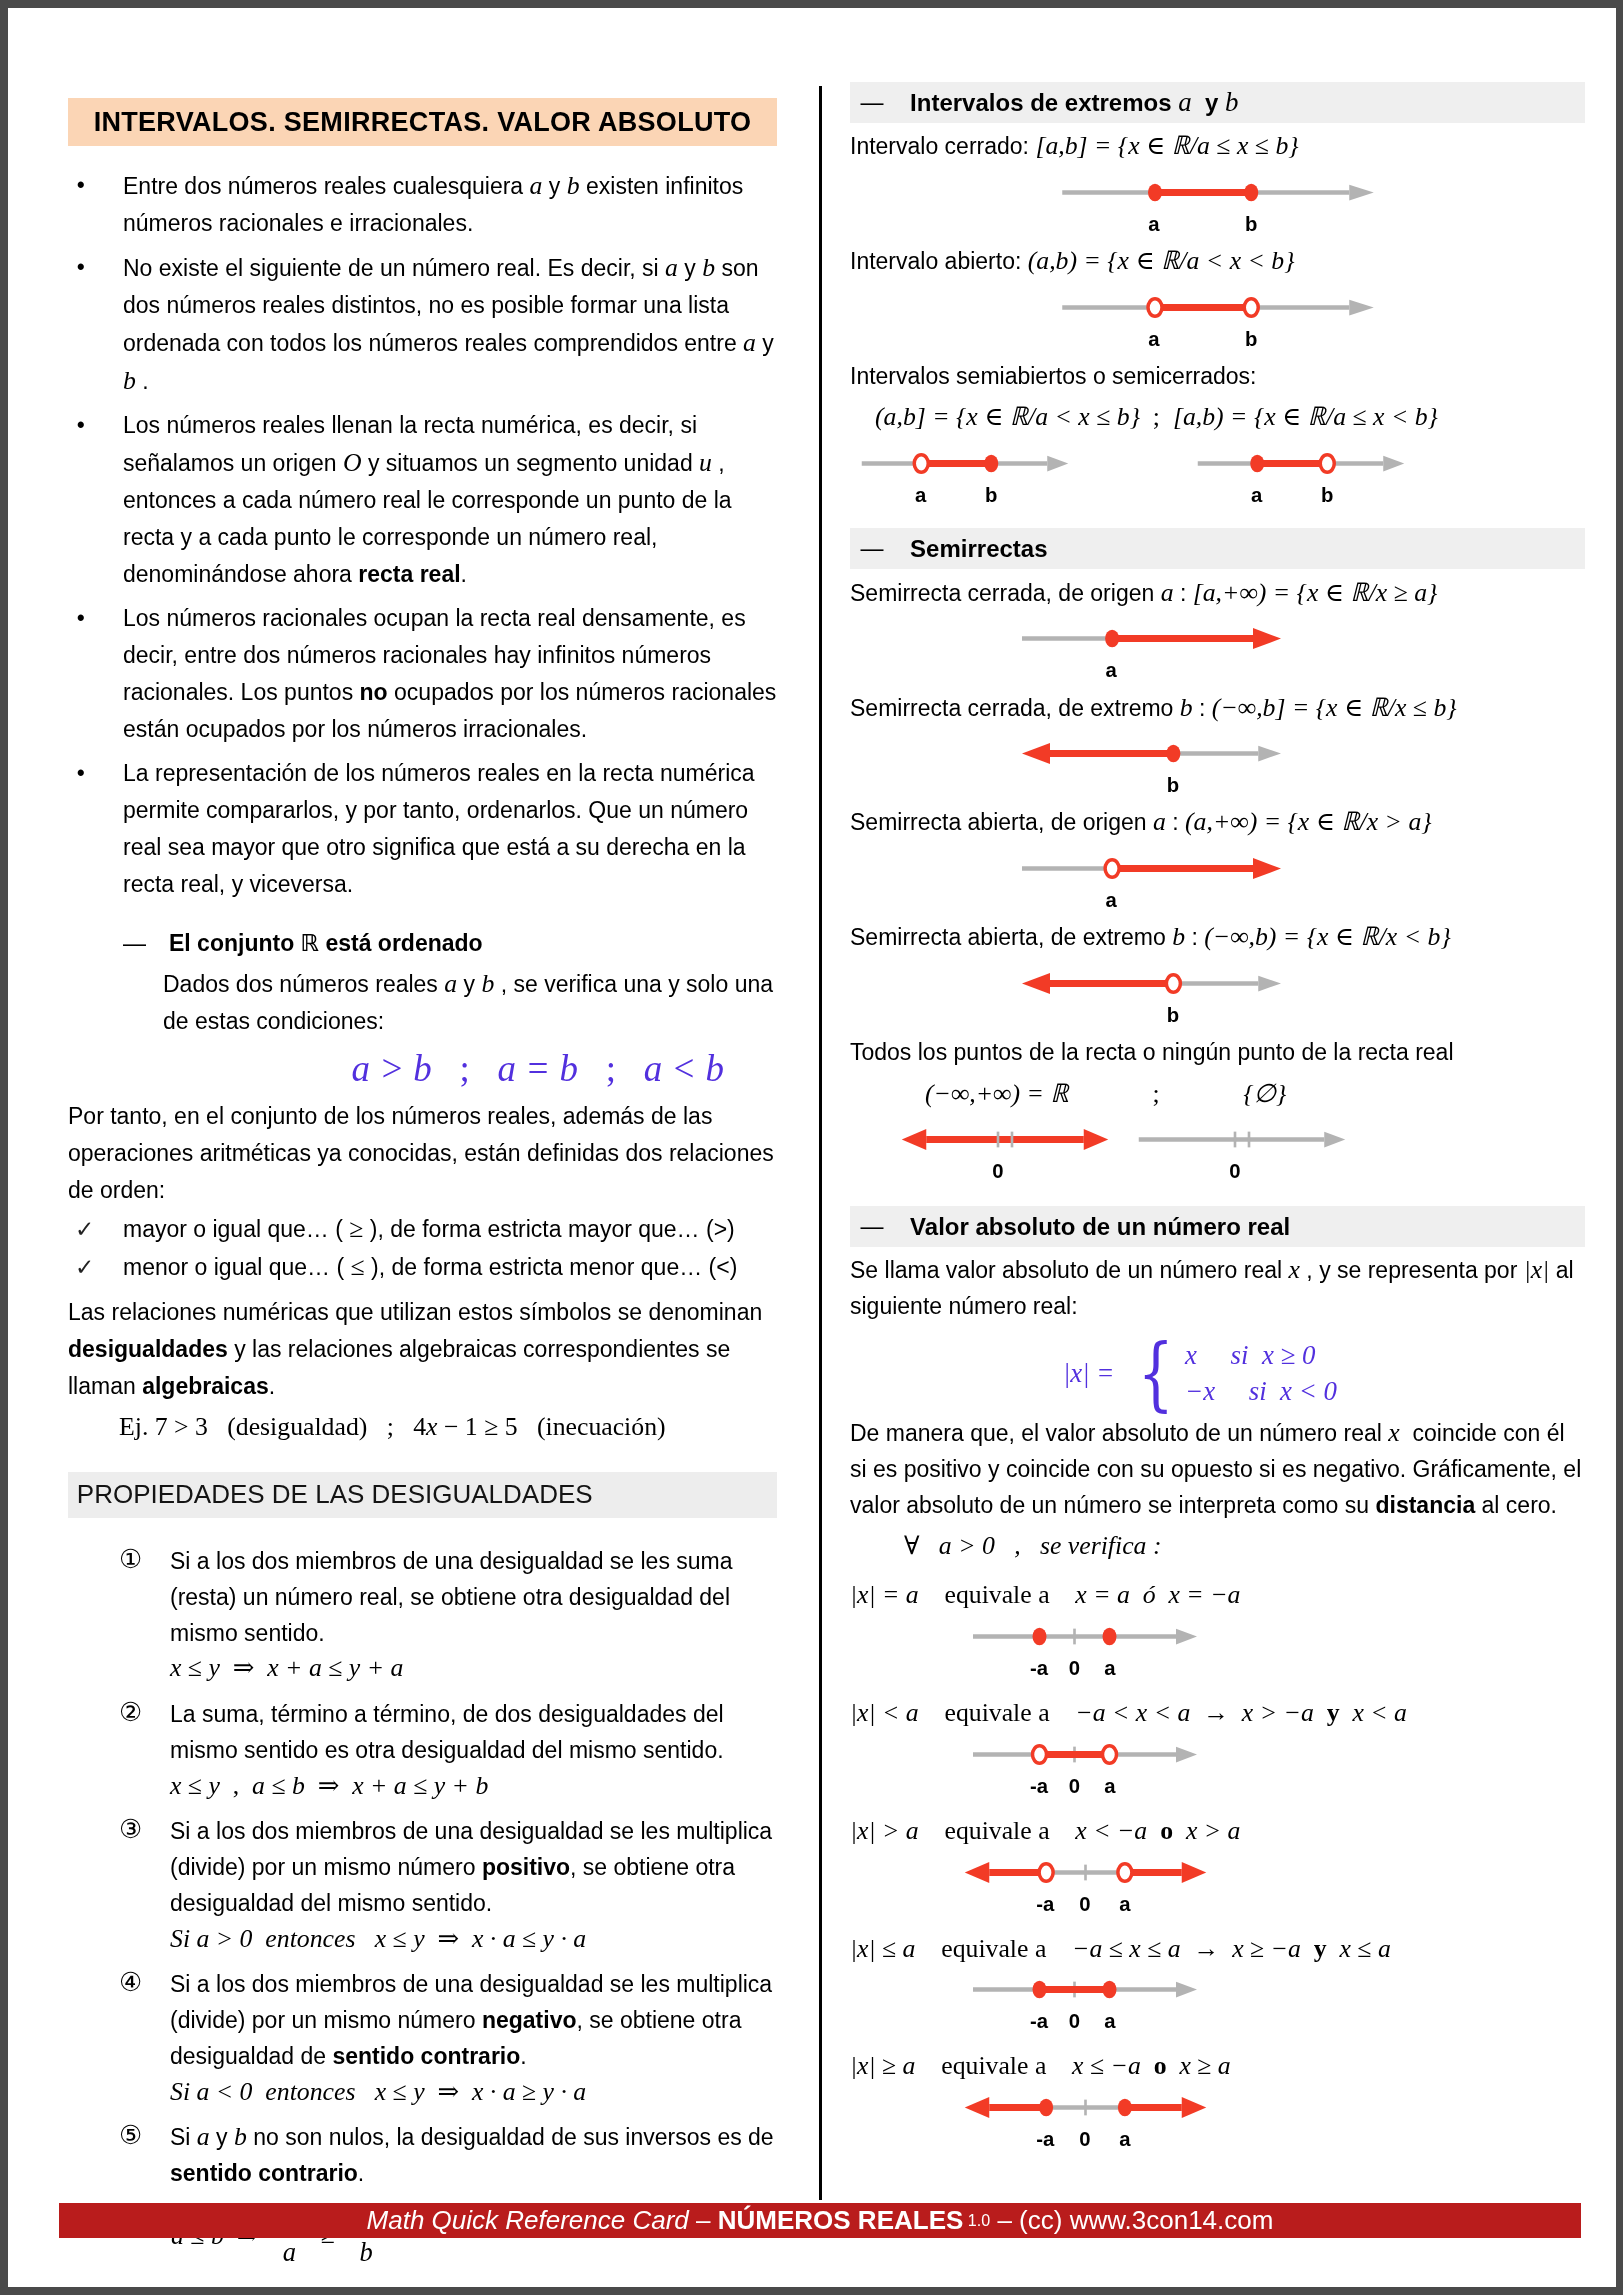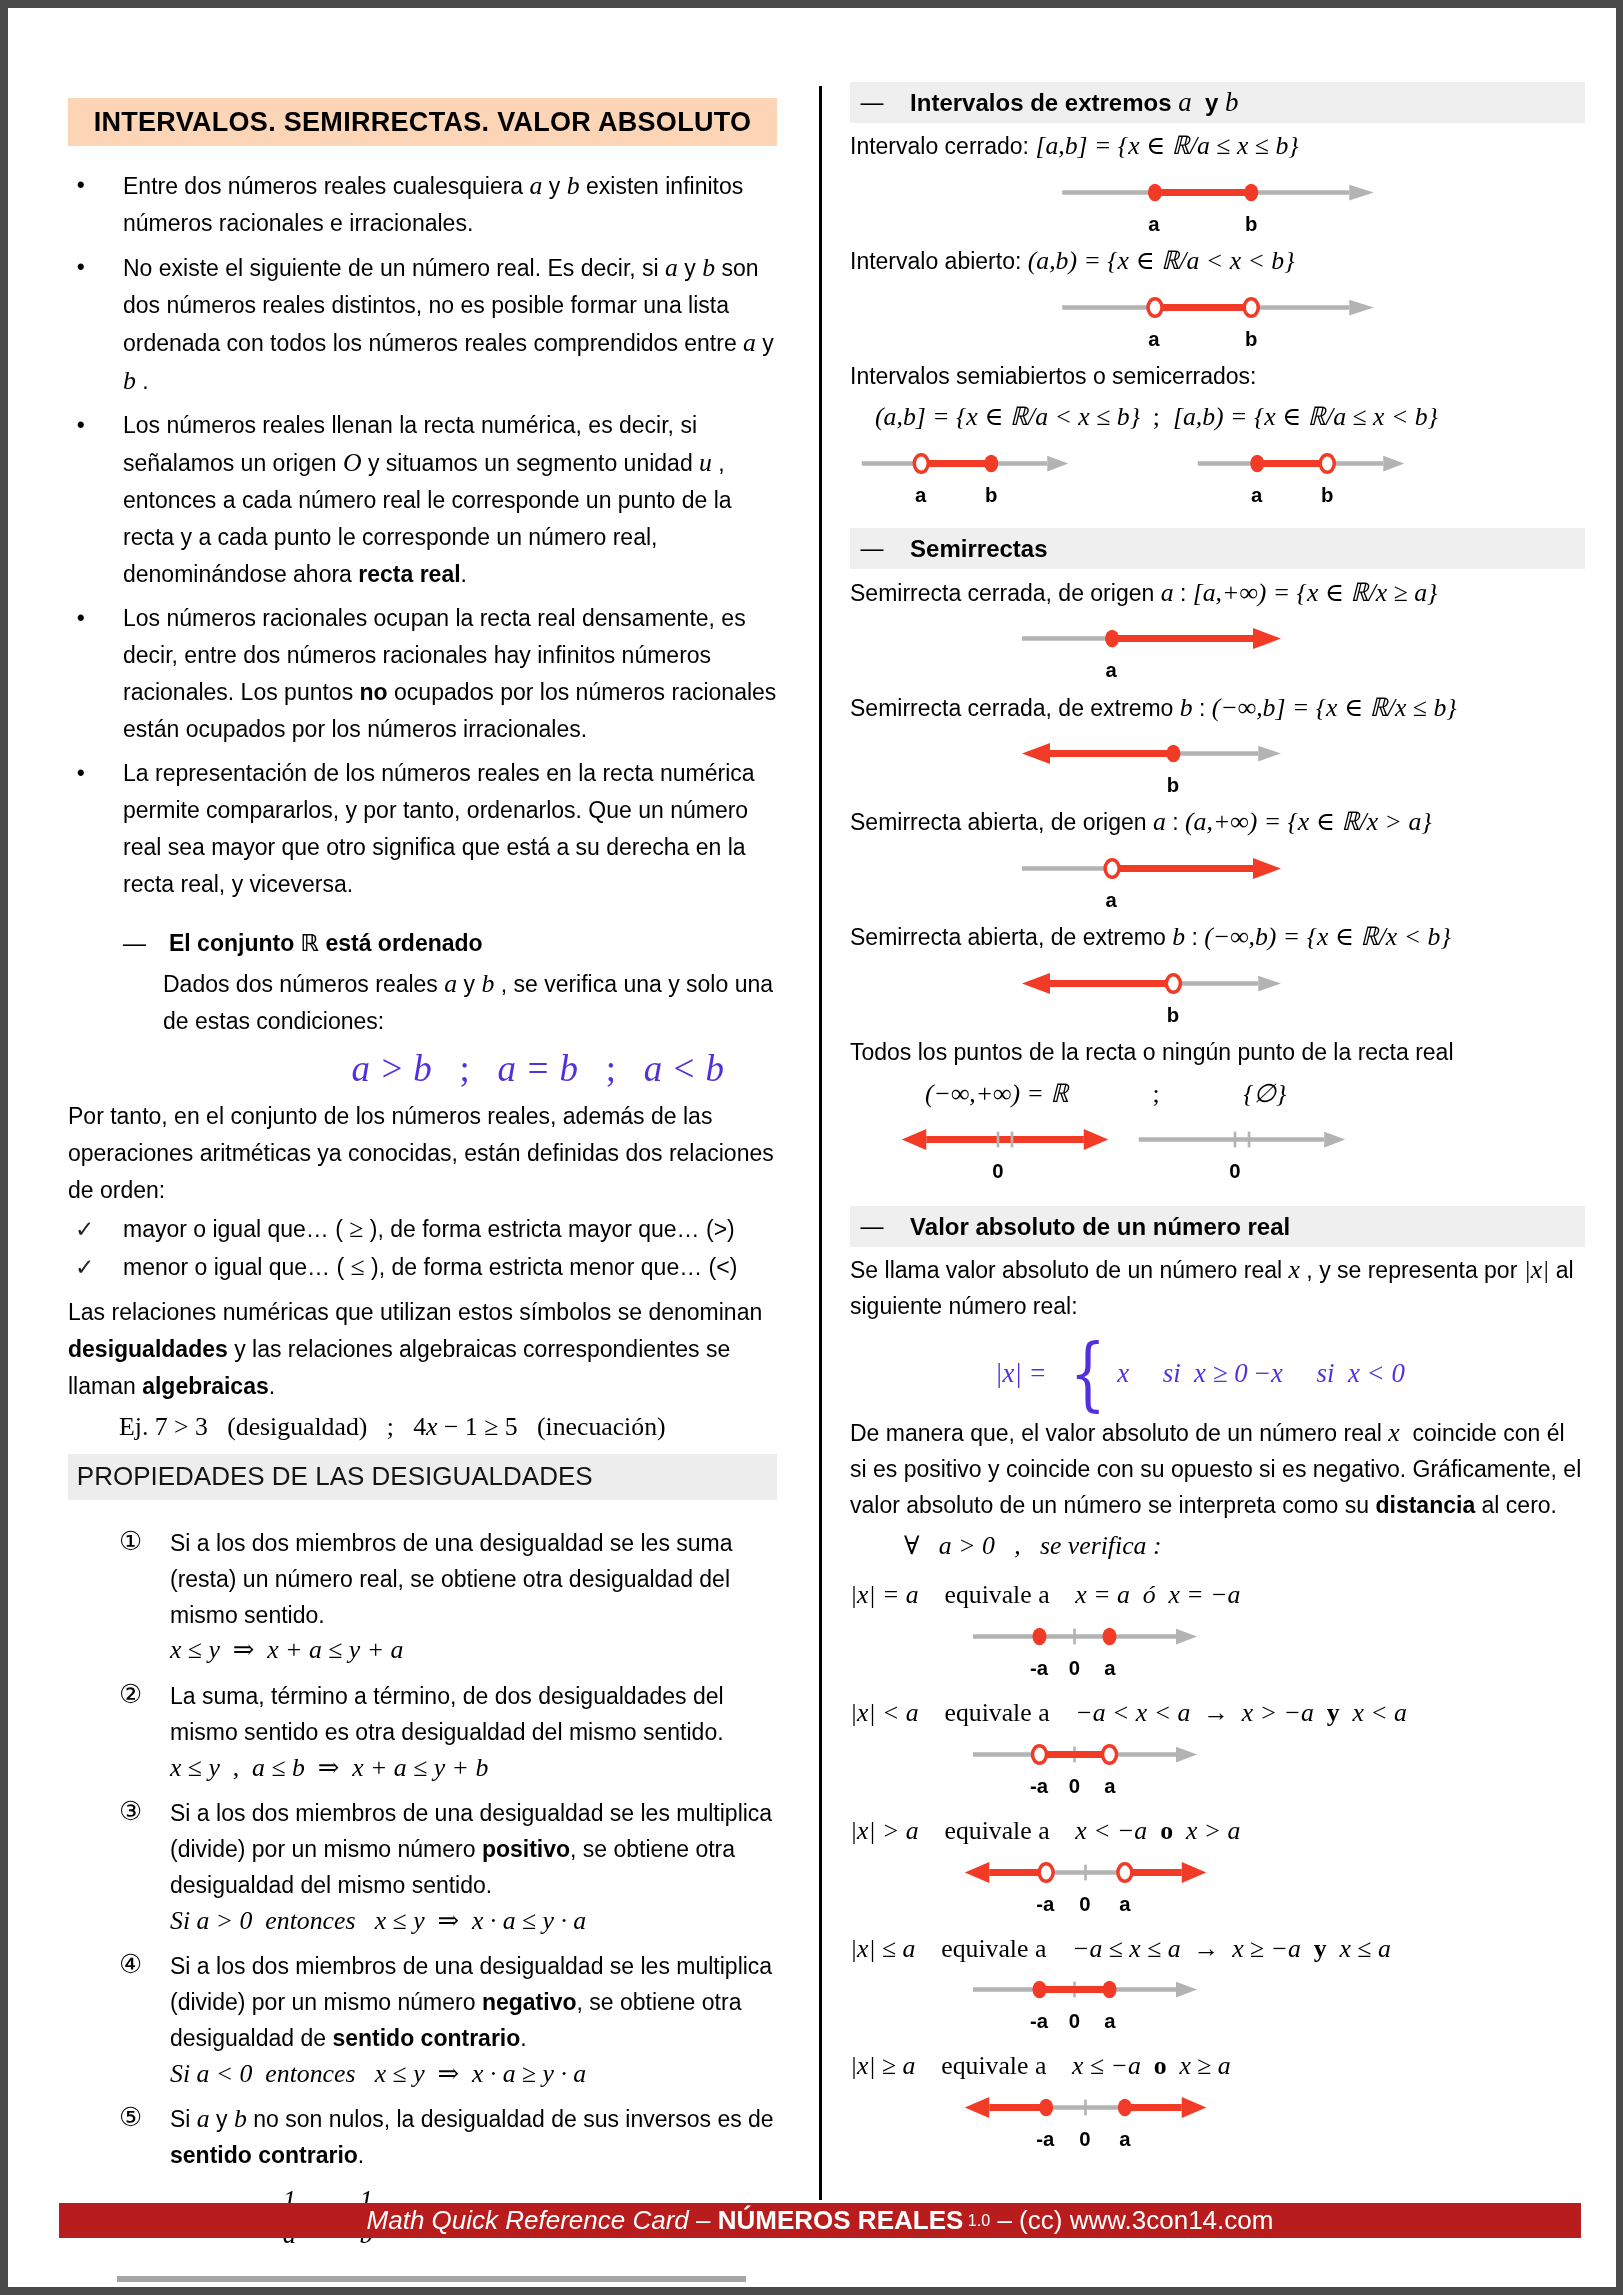--- a/index.html
+++ b/index.html
@@ -82,7 +82,7 @@
   .piecewise{display:flex;align-items:center;justify-content:center;margin:12.4px 35px 5.3px 0;font-size:24px;}
   .pw-brace{font-family:"DejaVu Serif","Liberation Serif",serif;font-size:81px;font-weight:100;color:#5230de;
             line-height:0.9;margin:0 3.5px 0 8.8px;transform:scaleX(.7);}
-  .pw-rows{display:flex;flex-direction:row;gap:5.3px;}
+  .pw-rows{display:flex;flex-direction:column;gap:5.3px;}
 </style>
 </head>
 <body>

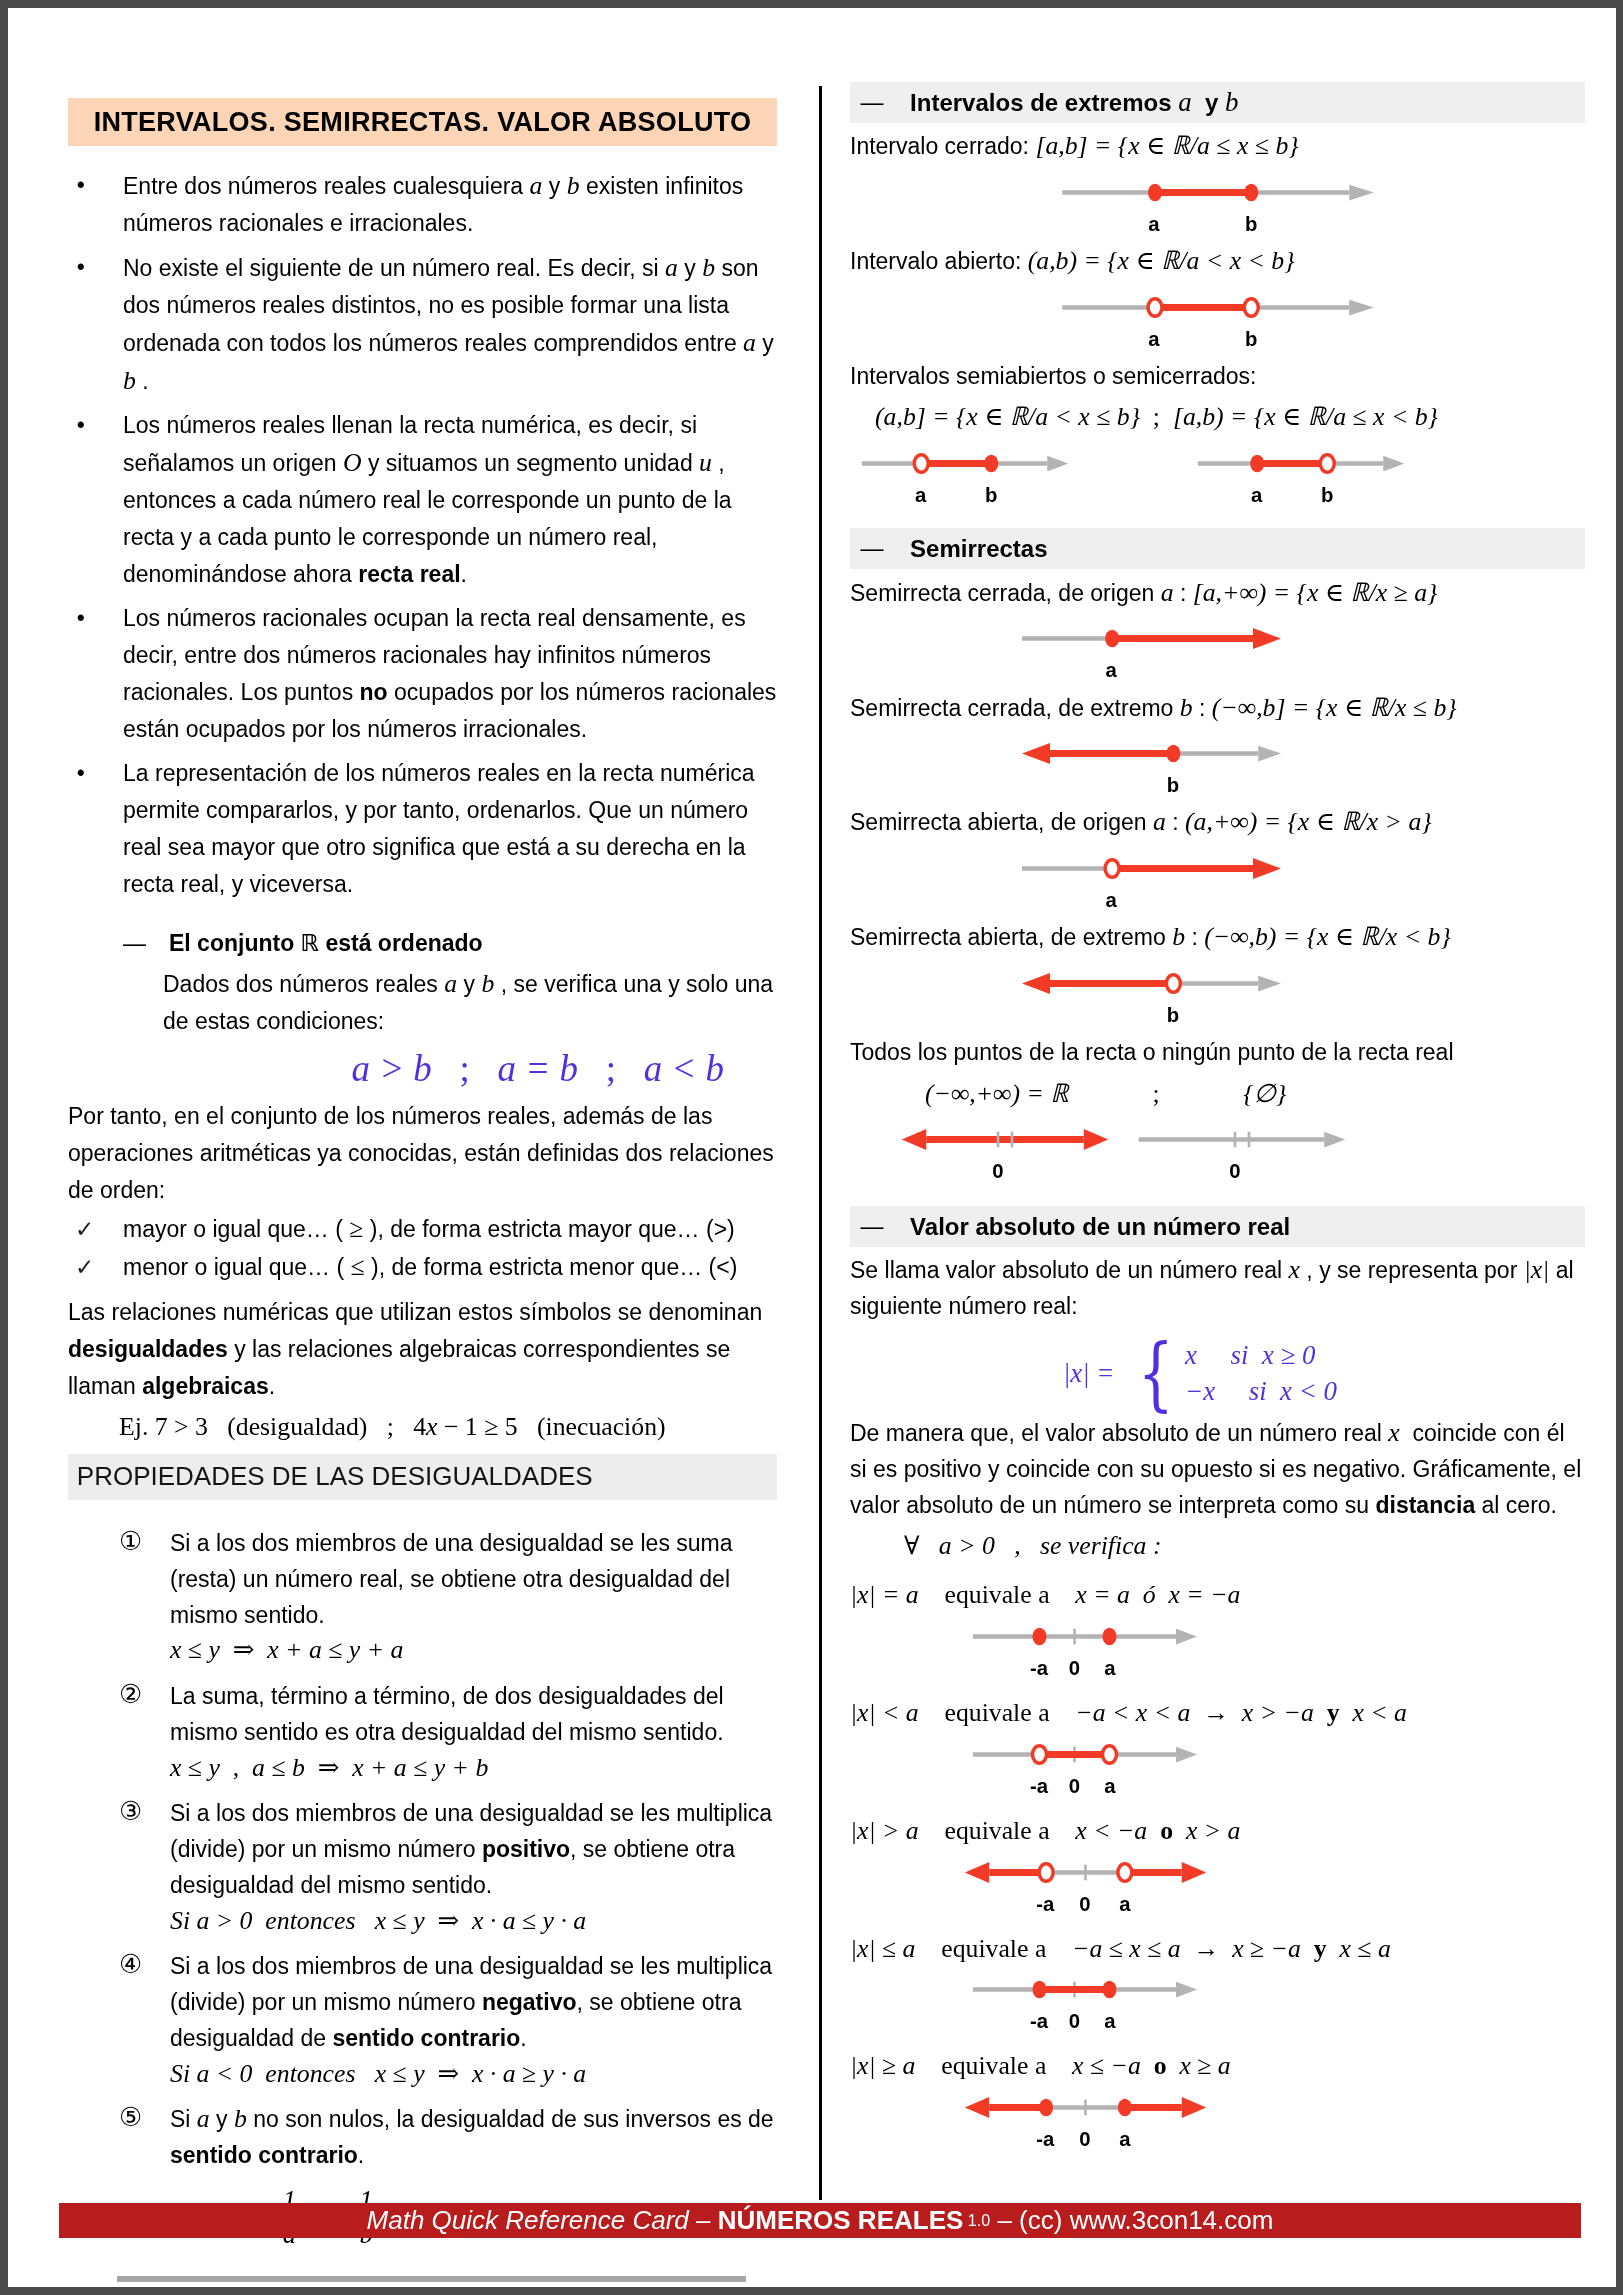--- a/index.html
+++ b/index.html
@@ -34,7 +34,7 @@
   .ctxt{flex:1;}
   .ej{font-size:23px;margin:7px 0 0 51px;}
   .props-bar{background:#ededed;height:46px;display:flex;align-items:center;padding-left:8.8px;
-             font-size:26px;color:#141414;margin-top:12px;}
+             font-size:26px;color:#141414;margin-top:30px;}
   .props{list-style:none;margin:25px 0 0 0;padding:0;}
   .props li{display:flex;margin-bottom:5.3px;}
   .pnum{width:51px;margin-left:51px;font-size:26px;flex:none;padding-top:0.9px;}

